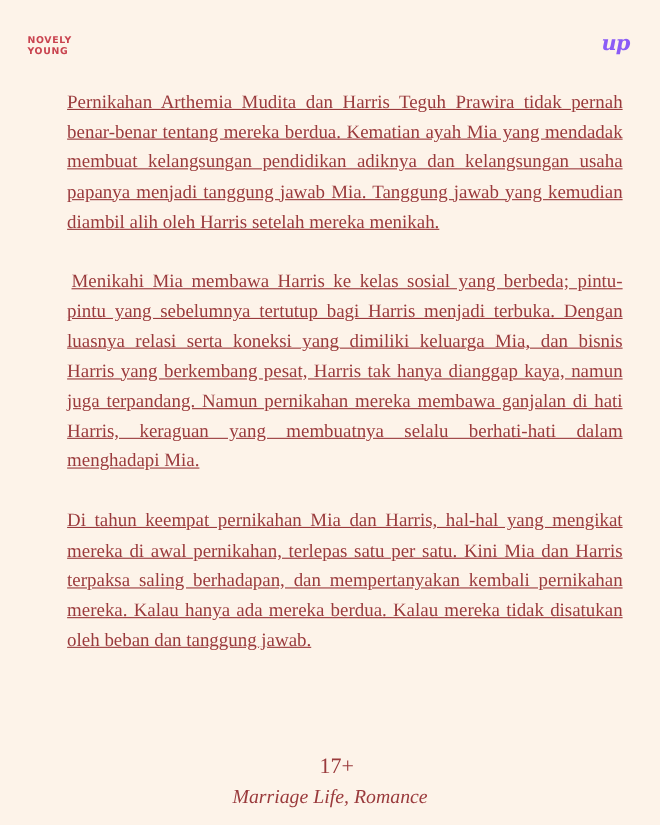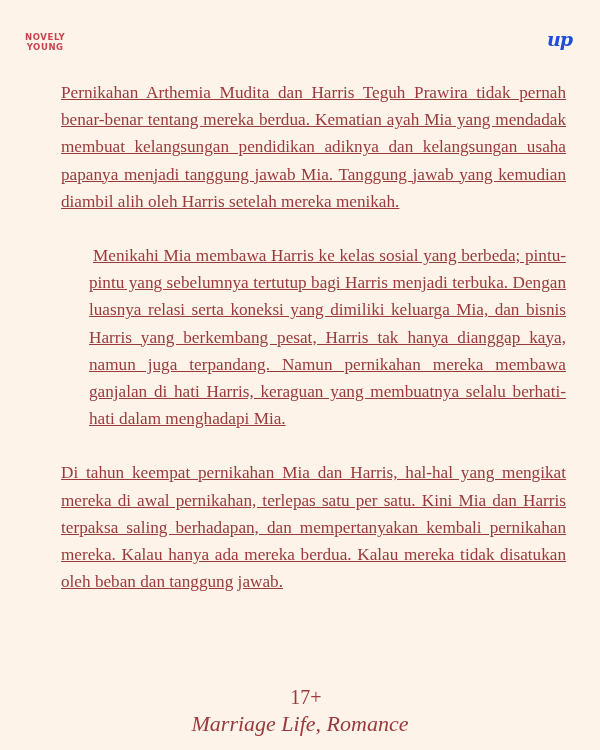--- a/index.html
+++ b/index.html
@@ -24,7 +24,6 @@
       line-height: 10px;
       letter-spacing: 0.6px;
       color: #c9434f;
-      text-align: center;
     }
     .brand span { display: block; }
     .logo-up {

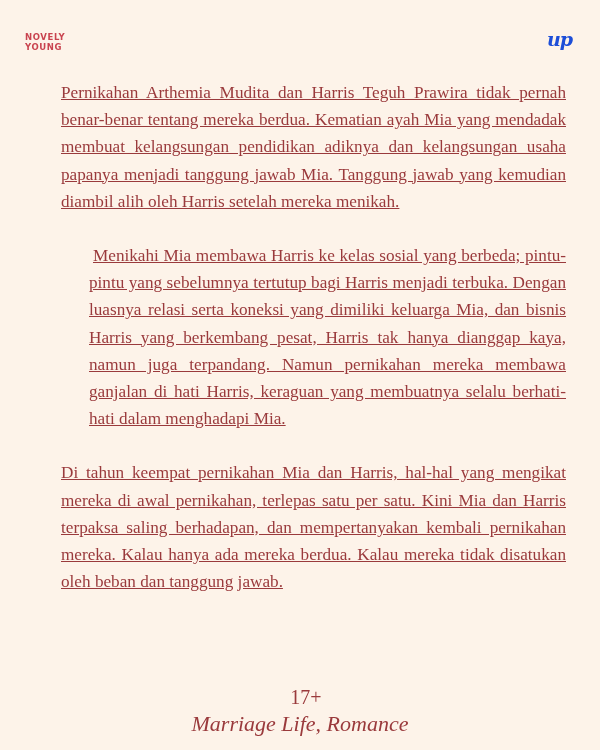--- a/index.html
+++ b/index.html
@@ -34,7 +34,7 @@
       font-style: italic;
       font-weight: bold;
       font-size: 19px;
-      color: #1d4ed8;
+      color: #8b5cf6;
       letter-spacing: -1px;
     }
     .body-text {

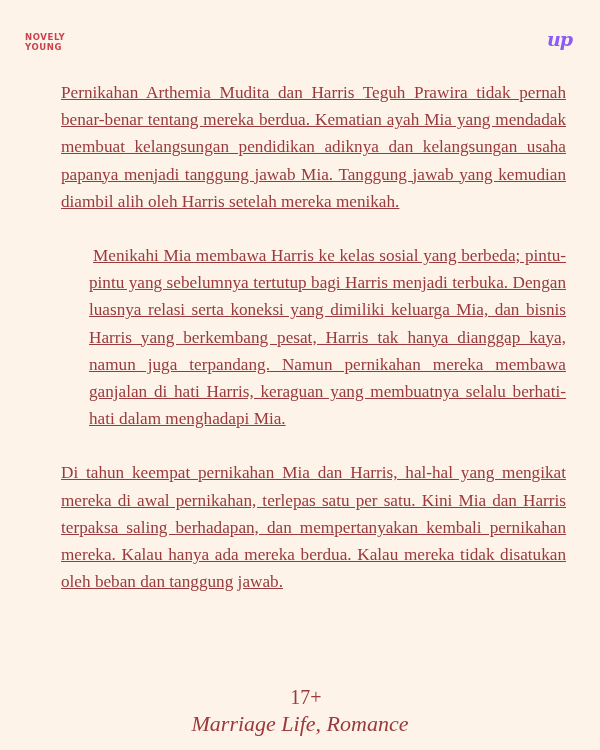--- a/index.html
+++ b/index.html
@@ -52,7 +52,7 @@
       margin: 0 0 27px 0;
       text-decoration: underline;
     }
-    .body-text p.indent { text-indent: 4px; margin-left: 28px; }
+    .body-text p.indent { text-indent: 4px; }
     .body-text p.last { margin-bottom: 0; }
     .footer {
       position: absolute;

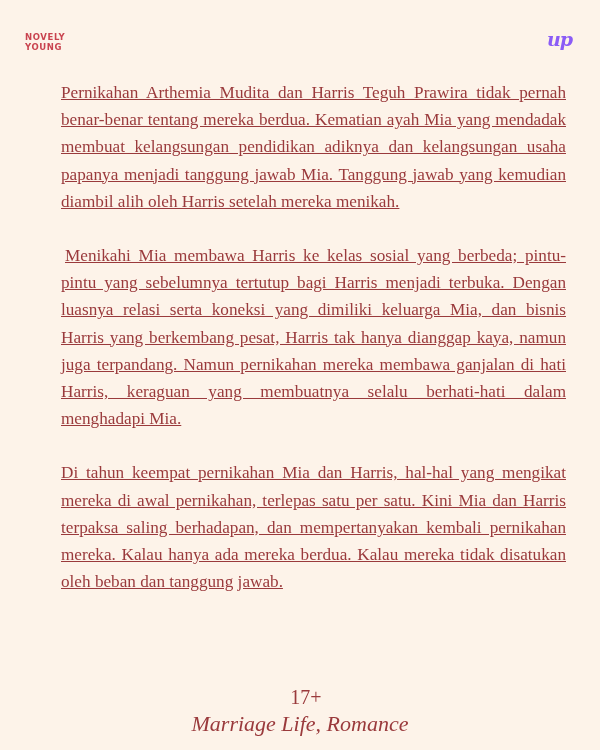--- a/index.html
+++ b/index.html
@@ -69,7 +69,7 @@
       padding-left: 12px;
     }
     .genre {
-      font-size: 22px;
+      font-size: 18px;
       line-height: 28px;
       font-style: italic;
     }

